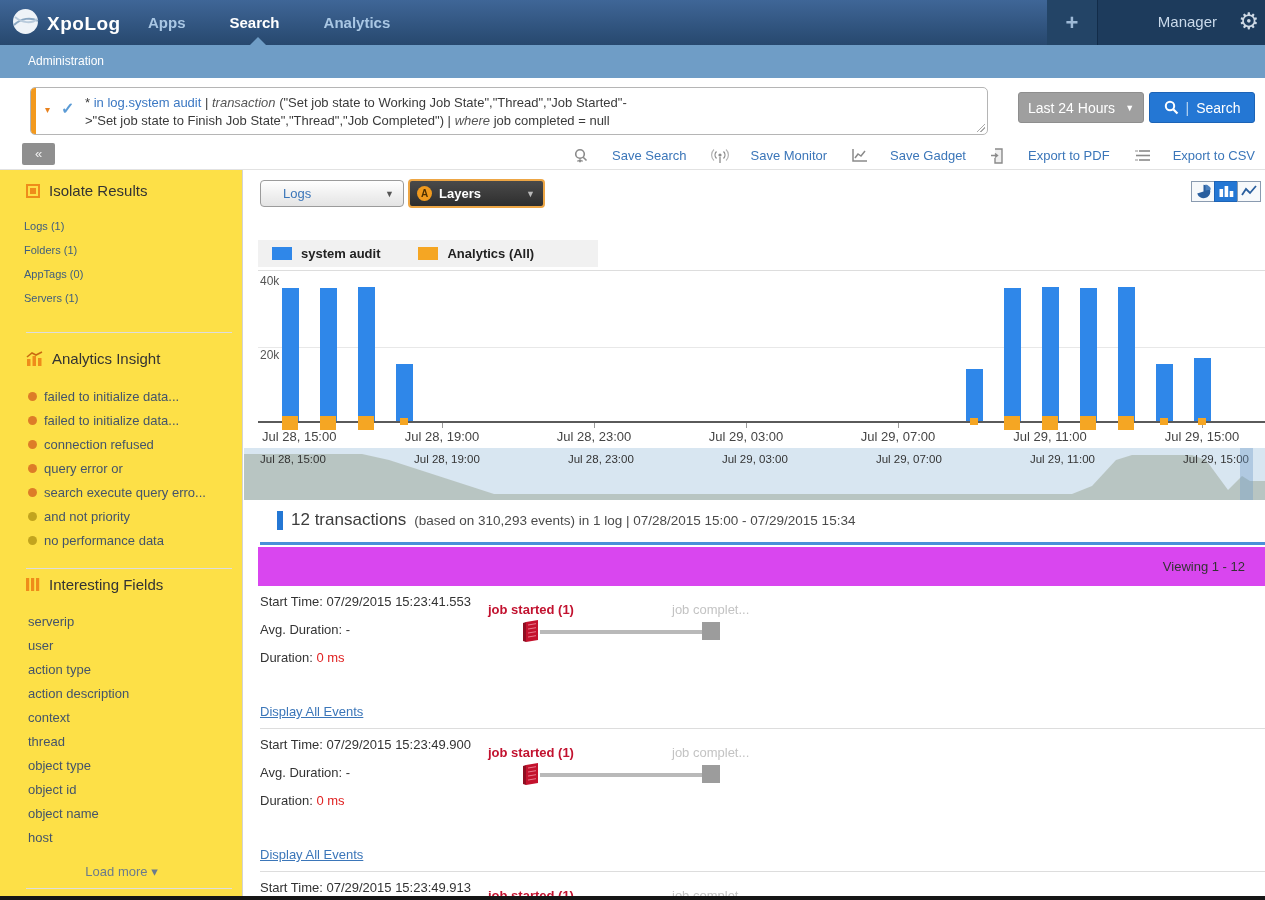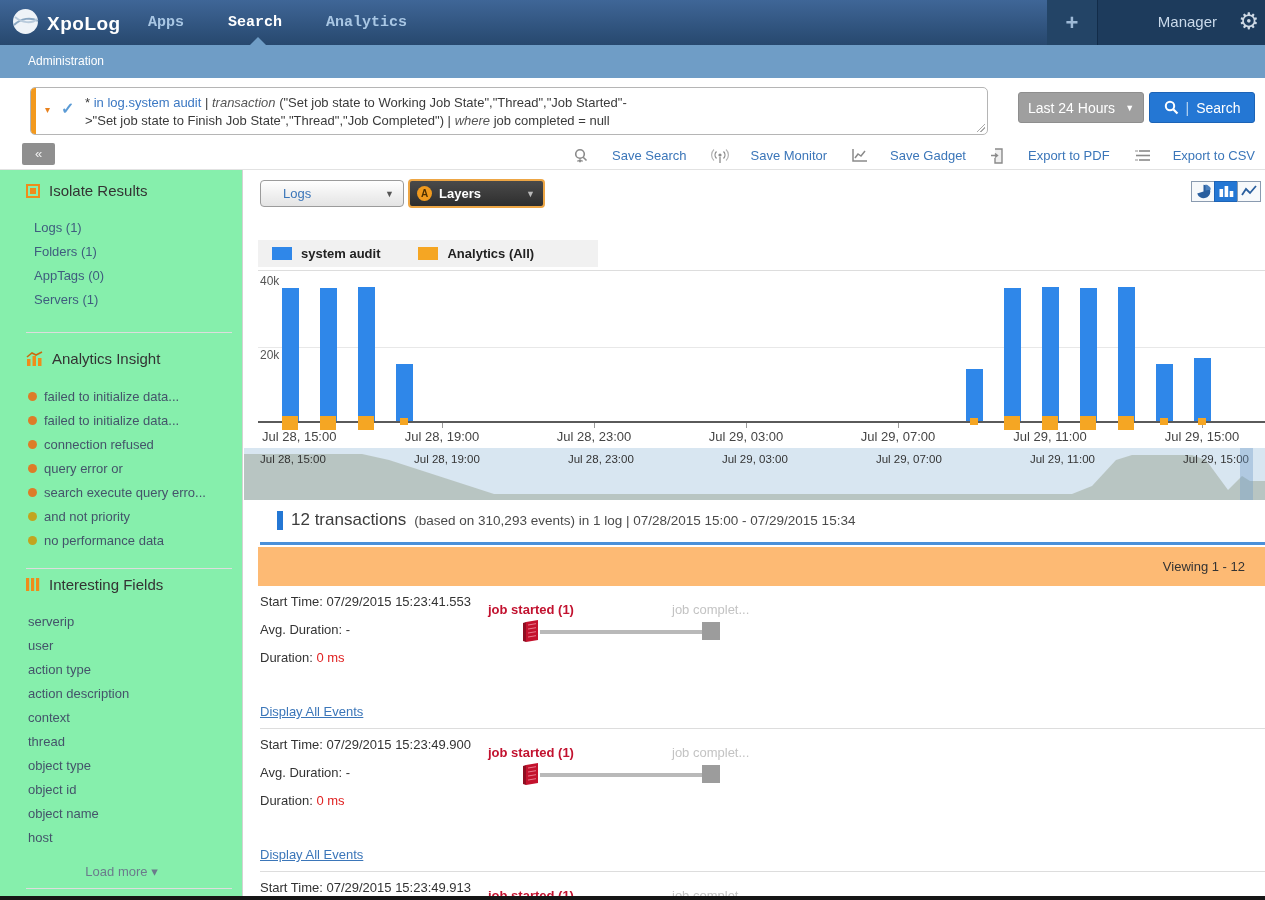--- a/index.html
+++ b/index.html
@@ -17,7 +17,7 @@
   .brand { position:absolute; left:12px; top:8px; display:flex; align-items:flex-end; gap:8px; }
   .globe { width:27px; height:27px; }
   .brand-name { color:#fff; font-size:19px; font-weight:bold; letter-spacing:.5px; }
-  .nav-tabs { position:absolute; left:148px; top:0; height:45px; display:flex; align-items:center; gap:44px;font-family:Liberation Mono, monospace; }
+  .nav-tabs { position:absolute; left:148px; top:0; height:45px; display:flex; align-items:center; gap:44px; }
   .nav-tab { color:#a9c7e4; font-size:15px; font-weight:bold; cursor:pointer; }
   .nav-tab.active { color:#fff; }
   .manager { position:absolute; right:48px; top:13px; color:#c9d9ea; font-size:15px; }

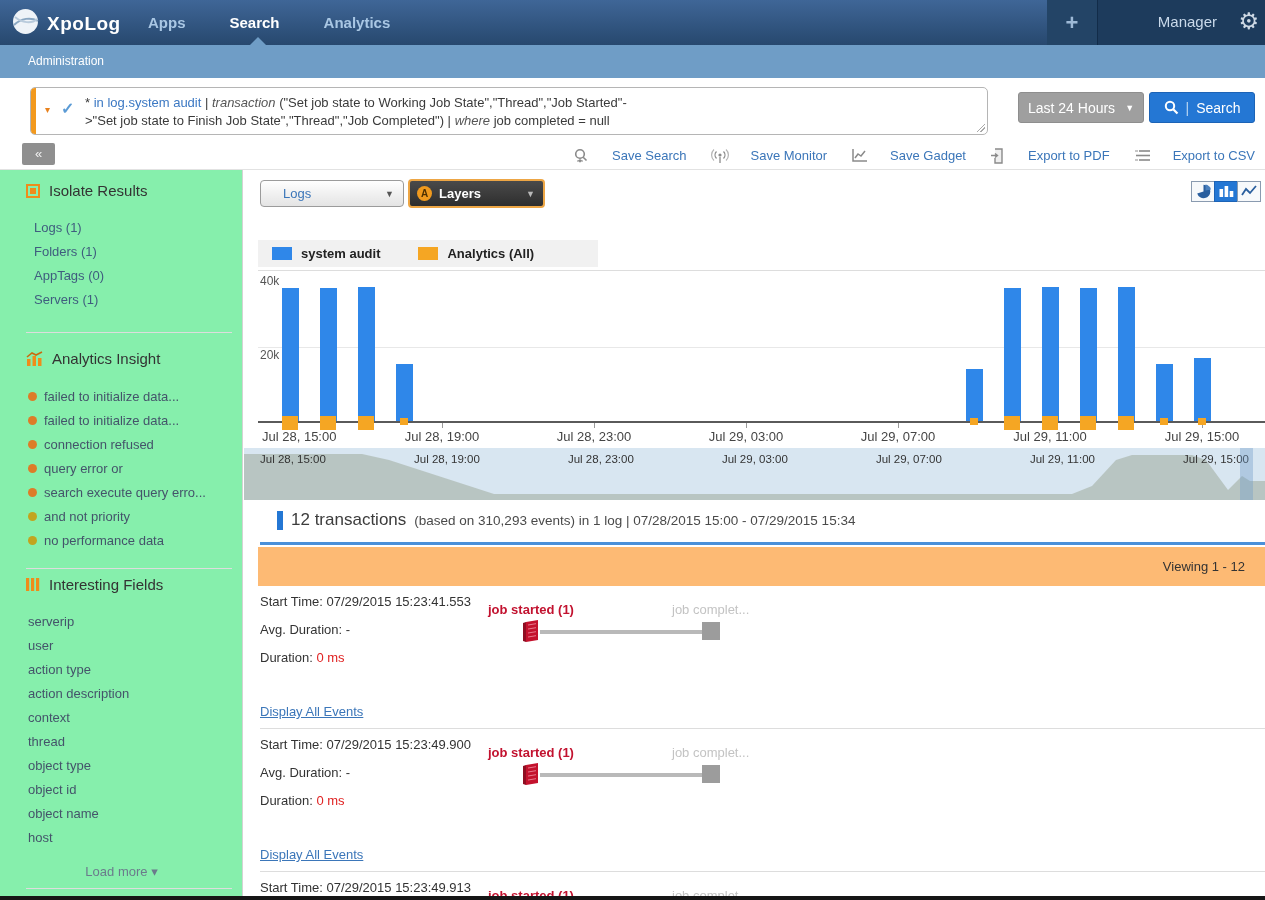--- a/index.html
+++ b/index.html
@@ -60,7 +60,7 @@
   .action-link svg { display:block; }
 
   
-  .sidebar { position:absolute; left:0; top:170px; width:243px; height:730px; background:#86efac; border-right:1px solid #d3d3d3; }
+  .sidebar { position:absolute; left:0; top:170px; width:243px; height:730px; background:#fde047; border-right:1px solid #d3d3d3; }
   .side-header { position:absolute; left:26px; display:flex; align-items:center; gap:9px; font-size:15px; color:#333; }
   .iso-icon { width:14px; height:14px; border:2px solid #ef8c1a; display:flex; align-items:center; justify-content:center; }
   .iso-icon span { width:6px; height:6px; background:#ef8c1a; display:block; }

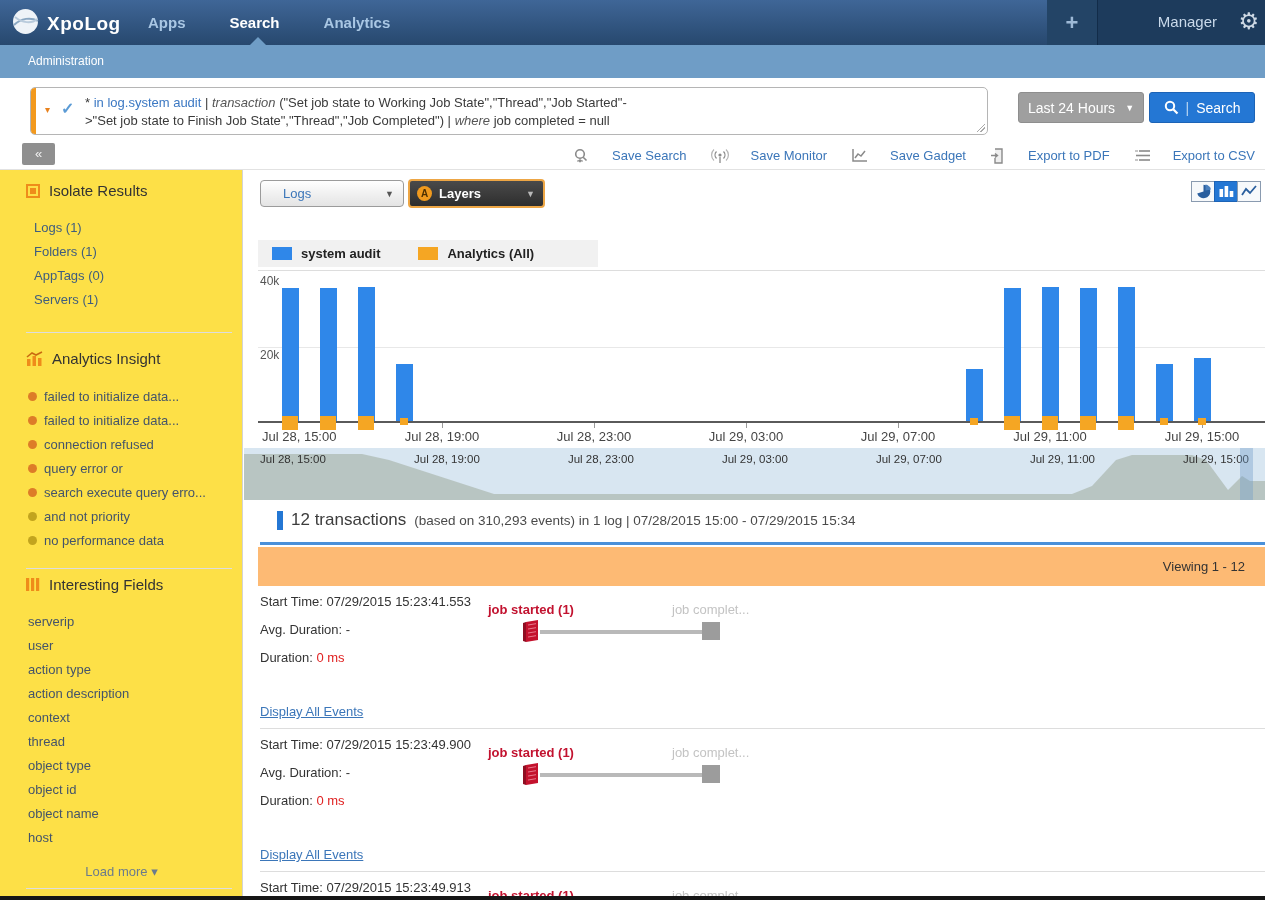--- a/index.html
+++ b/index.html
@@ -64,7 +64,7 @@
   .side-header { position:absolute; left:26px; display:flex; align-items:center; gap:9px; font-size:15px; color:#333; }
   .iso-icon { width:14px; height:14px; border:2px solid #ef8c1a; display:flex; align-items:center; justify-content:center; }
   .iso-icon span { width:6px; height:6px; background:#ef8c1a; display:block; }
-  .side-link { position:absolute; left:34px; font-size:13px; color:#3f5d7e; cursor:pointer; }
+  .side-link { position:absolute; left:24px; font-size:11px; color:#3f5d7e; cursor:pointer; }
   .side-divider { position:absolute; left:26px; width:206px; height:1px; background:#ddd; }
   .insight-item { position:absolute; left:28px; display:flex; align-items:center; gap:7px; font-size:13px; color:#44546a; cursor:pointer; }
   .bullet { width:9px; height:9px; border-radius:50%; flex:0 0 auto; }

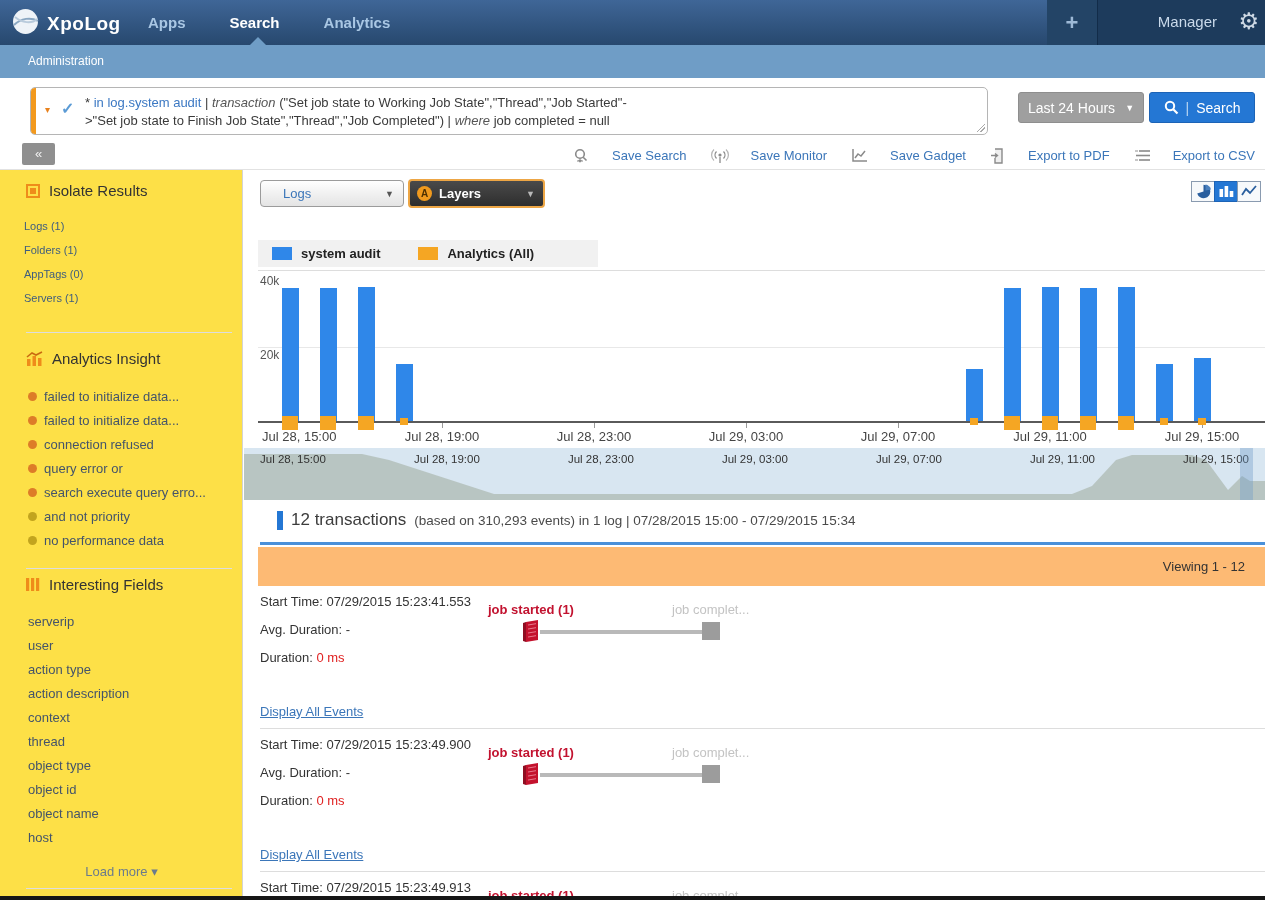--- a/index.html
+++ b/index.html
@@ -118,7 +118,7 @@
   .results-title { font-size:17px; color:#3c3c3c; }
   .results-details { font-size:13.5px; color:#4a4a4a; }
   .results-underline { position:absolute; left:16px; right:0; top:372px; height:3px; background:#4a90d9; }
-  .viewing-strip { position:absolute; left:14px; right:0; top:377px; height:39px; background:#fdba74; }
+  .viewing-strip { position:absolute; left:14px; right:0; top:377px; height:39px; background:#d946ef; }
   .viewing-text { position:absolute; right:20px; top:12px; font-size:13px; color:#333; }
 
   .entries { position:absolute; left:0; top:416px; width:1021px; }

